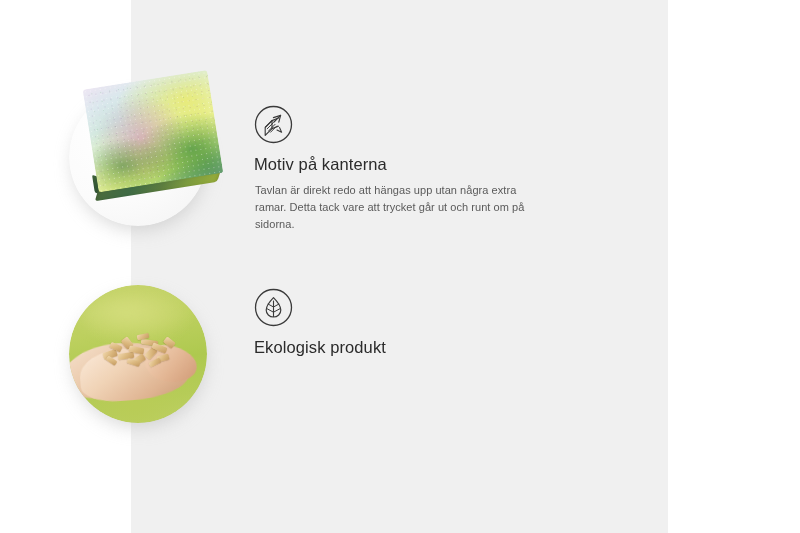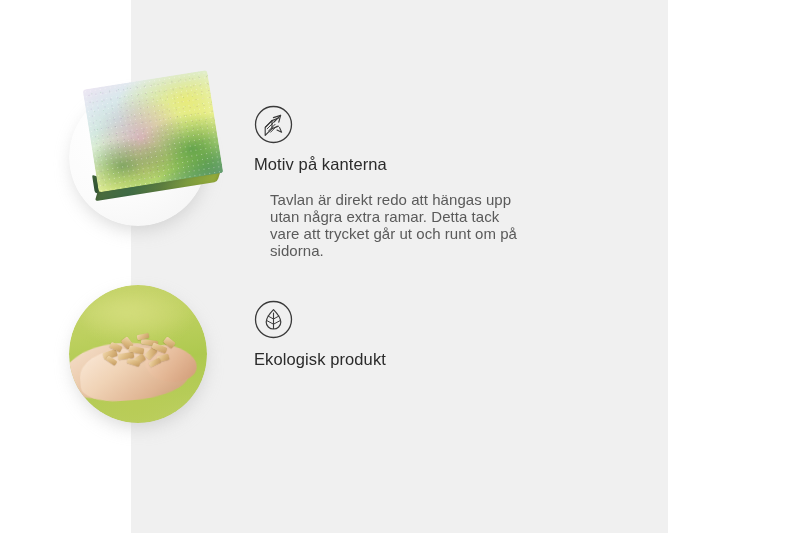--- a/index.html
+++ b/index.html
@@ -252,8 +252,8 @@
     line-height: 1.2;
   }
   .feature-body {
-    margin: 16px;
-    font-size: 15px;
+    margin: 1px;
+    font-size: 11px;
     font-weight: 400;
     color: #5a5a5a;
     line-height: 17px;

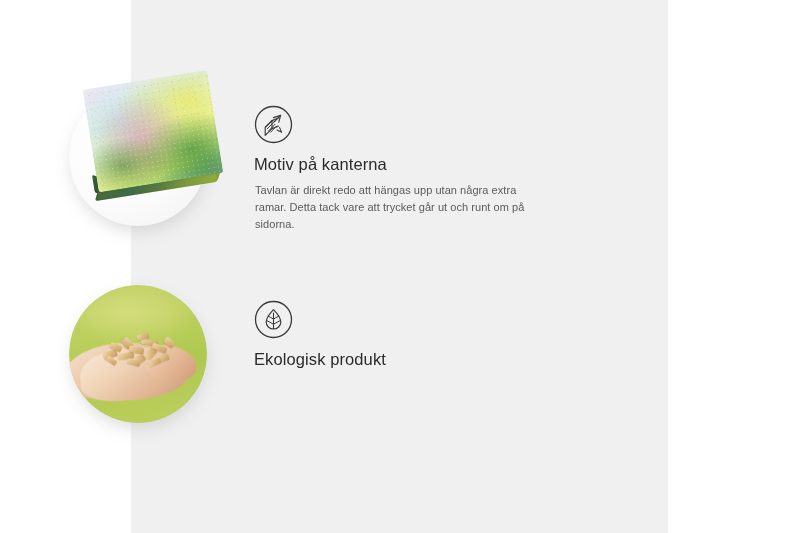--- a/index.html
+++ b/index.html
@@ -233,7 +233,7 @@
     width: 290px;
   }
   .text-1 { top: 30px; }
-  .text-2 { top: 28px; }
+  .text-2 { top: 16px; }
 
   .feature-icon {
     width: 39px;

